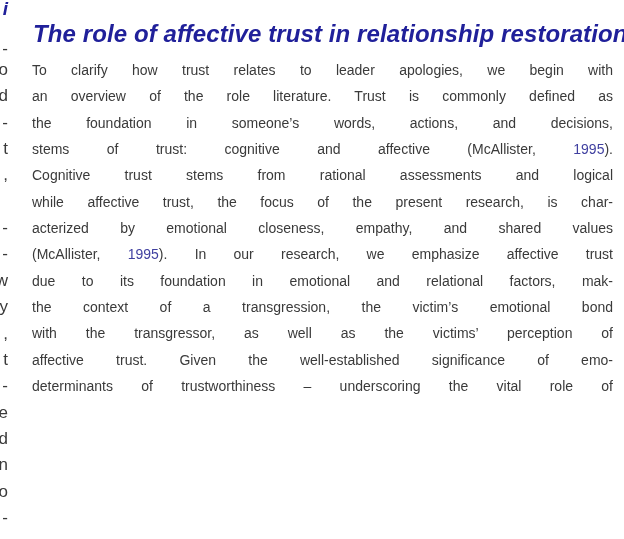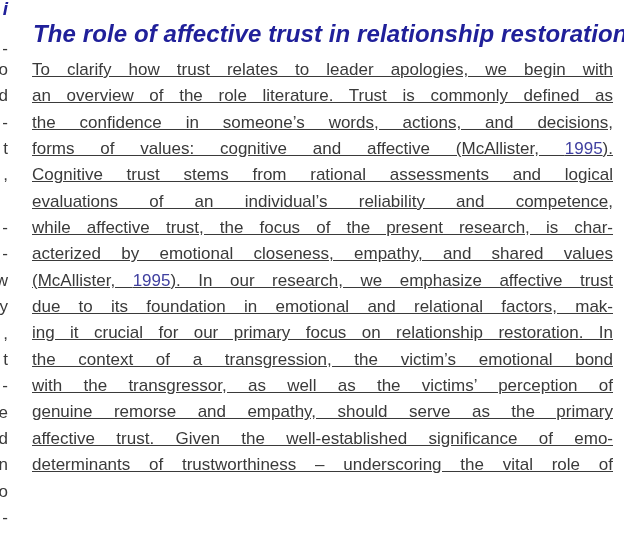--- a/index.html
+++ b/index.html
@@ -33,13 +33,12 @@
   .line {
     height: 26.35px;
     line-height: 26.35px;
-    font-size: 17px;
+    font-size: 14px;
     color: var(--body-color, #3a3a3a);
     text-align: justify;
     text-align-last: justify;
     -moz-text-align-last: justify;
     overflow: hidden;
-    text-decoration: underline;
   }
   .citation {
     color: var(--citation-color, #4040a0);

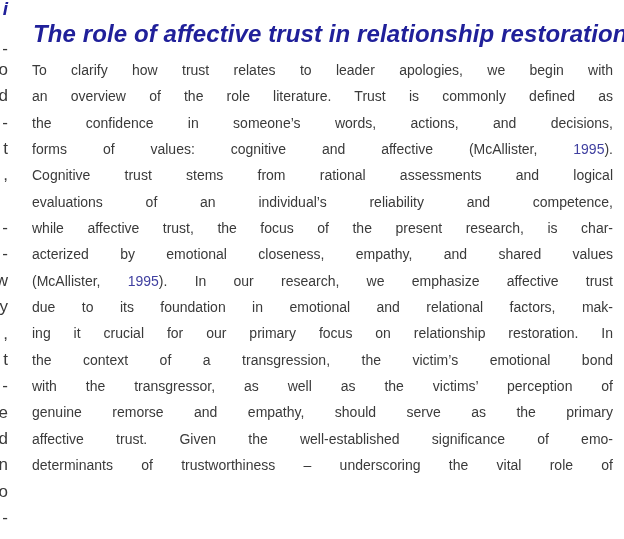--- a/index.html
+++ b/index.html
@@ -96,7 +96,7 @@
   <div class="paragraph" id="paragraph">
       <div class="line"><span>To clarify how trust relates to leader apologies, we begin with</span></div>
       <div class="line"><span>an overview of the role literature. Trust is commonly defined as</span></div>
-      <div class="line"><span>the confidence in someone’s words, actions, and decisions,</span></div>
+      <div class="line"><span>the foundation in someone’s words, actions, and decisions,</span></div>
       <div class="line"><span>forms of values: cognitive and affective (McAllister, </span><span class="citation">1995</span><span>).</span></div>
       <div class="line"><span>Cognitive trust stems from rational assessments and logical</span></div>
       <div class="line"><span>evaluations of an individual’s reliability and competence,</span></div>

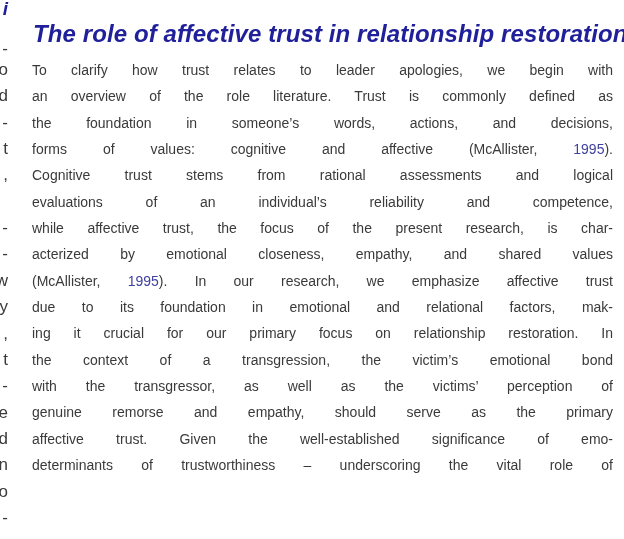--- a/index.html
+++ b/index.html
@@ -97,7 +97,7 @@
       <div class="line"><span>To clarify how trust relates to leader apologies, we begin with</span></div>
       <div class="line"><span>an overview of the role literature. Trust is commonly defined as</span></div>
       <div class="line"><span>the foundation in someone’s words, actions, and decisions,</span></div>
-      <div class="line"><span>forms of values: cognitive and affective (McAllister, </span><span class="citation">1995</span><span>).</span></div>
+      <div class="line"><span>stems of trust: cognitive and affective (McAllister, </span><span class="citation">1995</span><span>).</span></div>
       <div class="line"><span>Cognitive trust stems from rational assessments and logical</span></div>
       <div class="line"><span>evaluations of an individual’s reliability and competence,</span></div>
       <div class="line"><span>while affective trust, the focus of the present research, is char-</span></div>

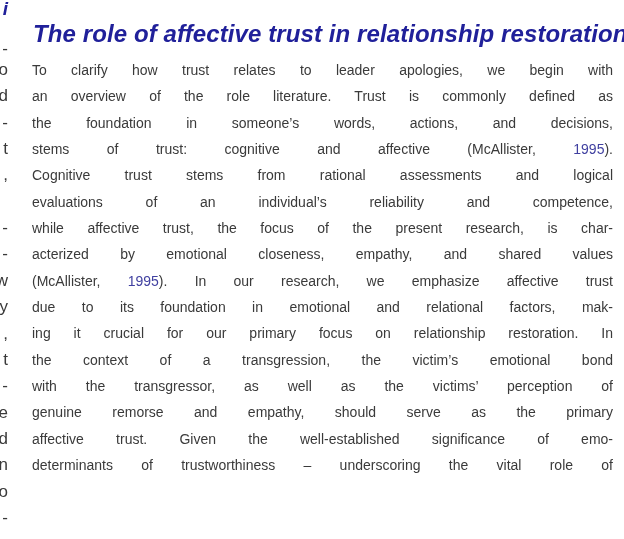--- a/index.html
+++ b/index.html
@@ -99,7 +99,6 @@
       <div class="line"><span>the foundation in someone’s words, actions, and decisions,</span></div>
       <div class="line"><span>stems of trust: cognitive and affective (McAllister, </span><span class="citation">1995</span><span>).</span></div>
       <div class="line"><span>Cognitive trust stems from rational assessments and logical</span></div>
-      <div class="line"><span>evaluations of an individual’s reliability and competence,</span></div>
       <div class="line"><span>while affective trust, the focus of the present research, is char-</span></div>
       <div class="line"><span>acterized by emotional closeness, empathy, and shared values</span></div>
       <div class="line"><span>(McAllister, </span><span class="citation">1995</span><span>). In our research, we emphasize affective trust</span></div>

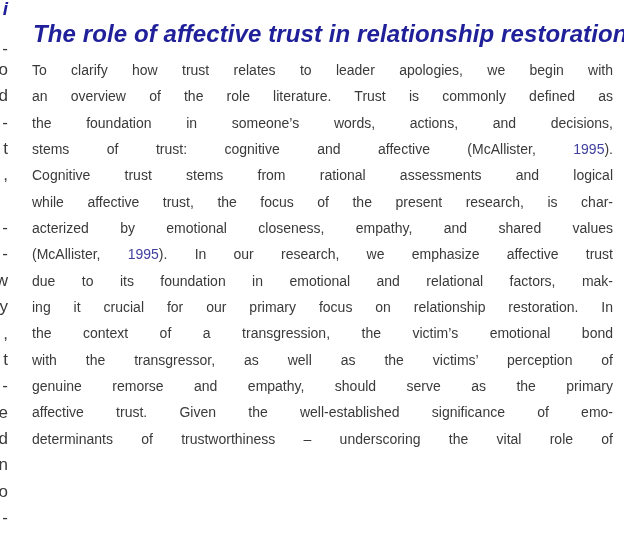--- a/index.html
+++ b/index.html
@@ -103,7 +103,6 @@
       <div class="line"><span>acterized by emotional closeness, empathy, and shared values</span></div>
       <div class="line"><span>(McAllister, </span><span class="citation">1995</span><span>). In our research, we emphasize affective trust</span></div>
       <div class="line"><span>due to its foundation in emotional and relational factors, mak-</span></div>
-      <div class="line"><span>ing it crucial for our primary focus on relationship restoration. In</span></div>
       <div class="line"><span>the context of a transgression, the victim’s emotional bond</span></div>
       <div class="line"><span>with the transgressor, as well as the victims’ perception of</span></div>
       <div class="line"><span>genuine remorse and empathy, should serve as the primary</span></div>

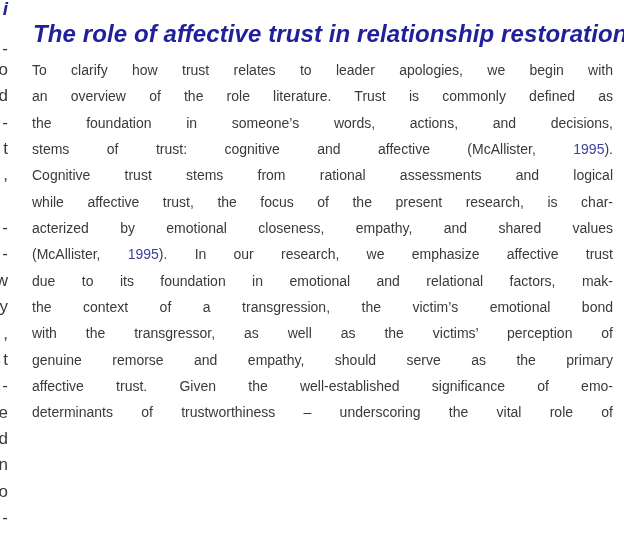--- a/index.html
+++ b/index.html
@@ -105,7 +105,6 @@
       <div class="line"><span>due to its foundation in emotional and relational factors, mak-</span></div>
       <div class="line"><span>the context of a transgression, the victim’s emotional bond</span></div>
       <div class="line"><span>with the transgressor, as well as the victims’ perception of</span></div>
-      <div class="line"><span>genuine remorse and empathy, should serve as the primary</span></div>
       <div class="line"><span>affective trust. Given the well-established significance of emo-</span></div>
       <div class="line"><span>determinants of trustworthiness – underscoring the vital role of</span></div>
     </div>

